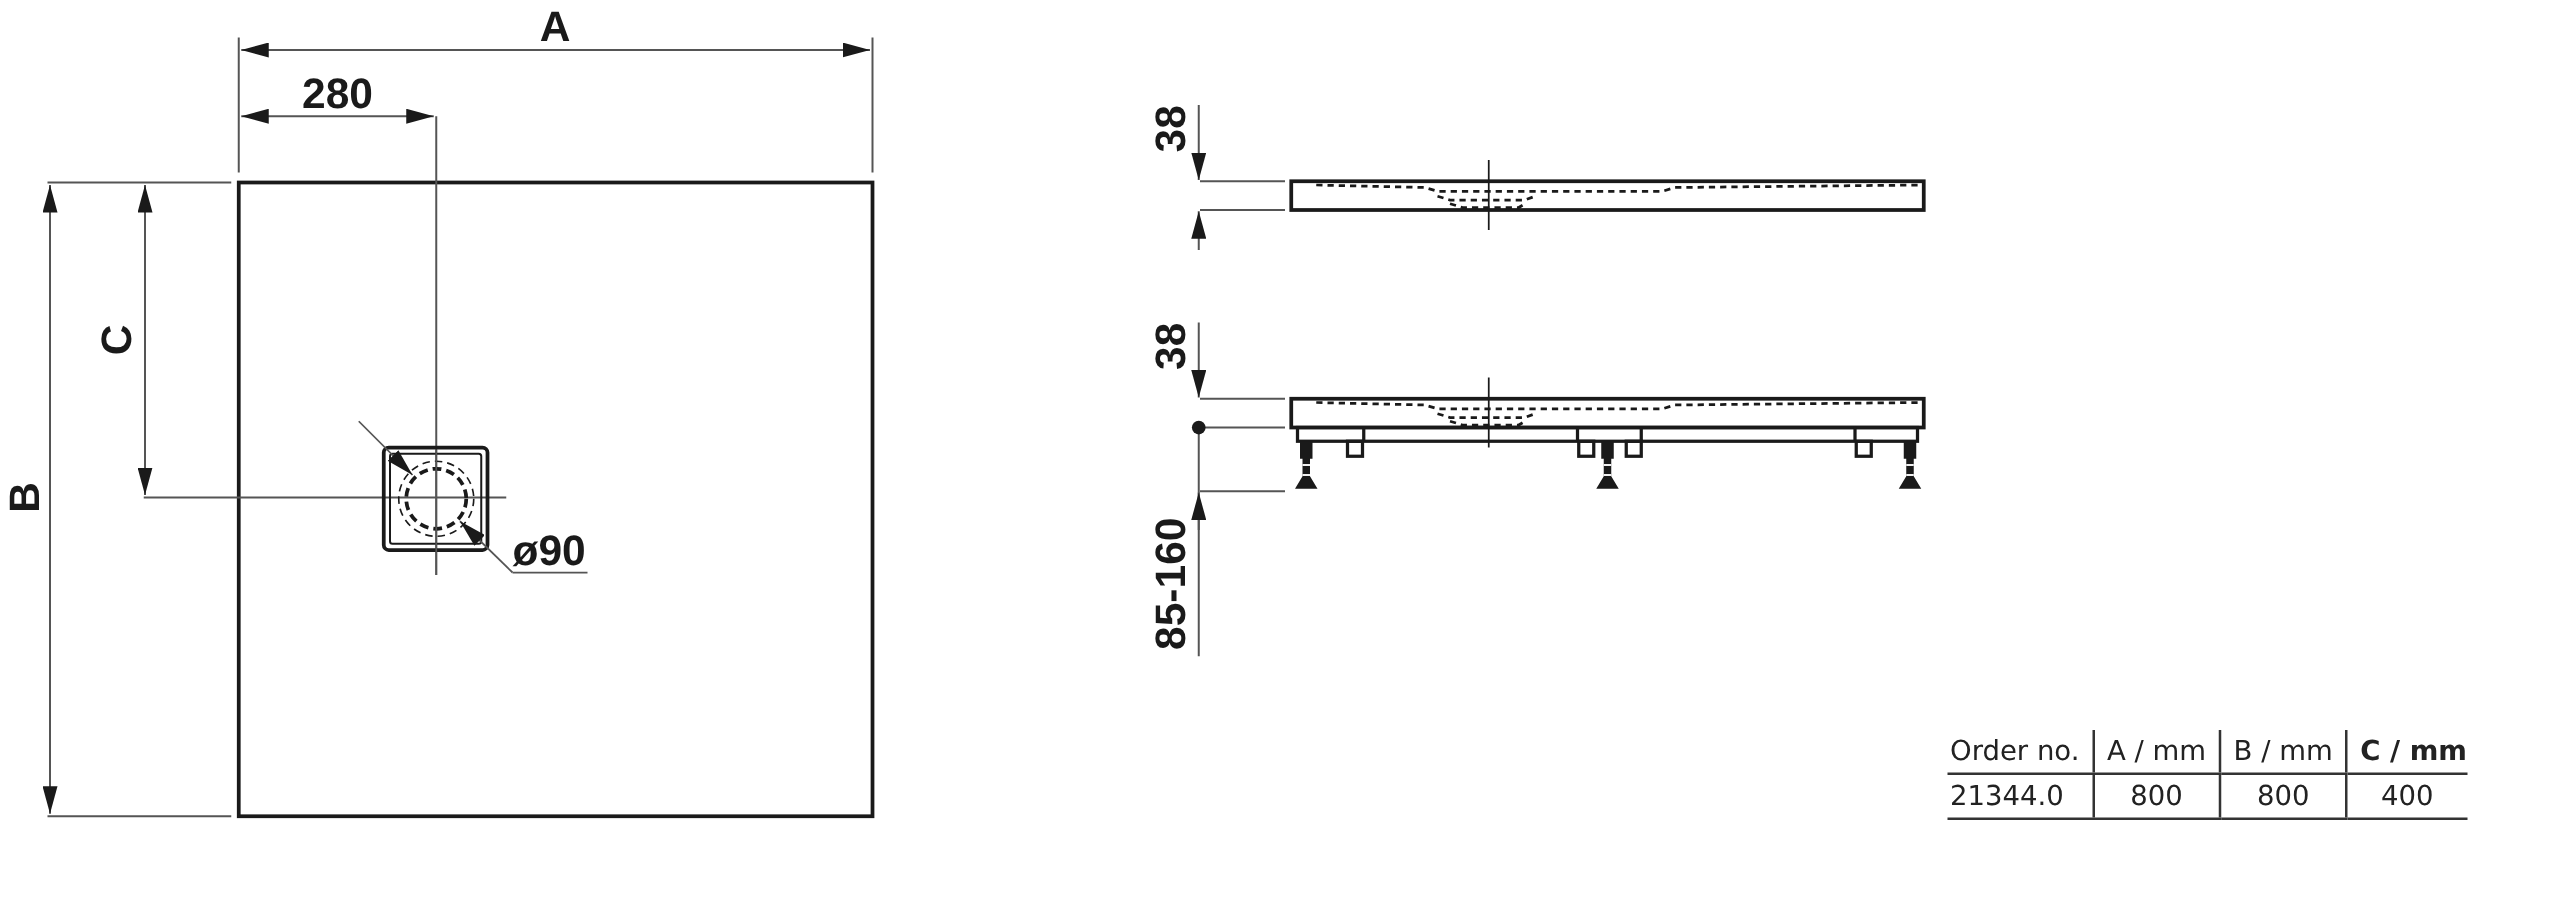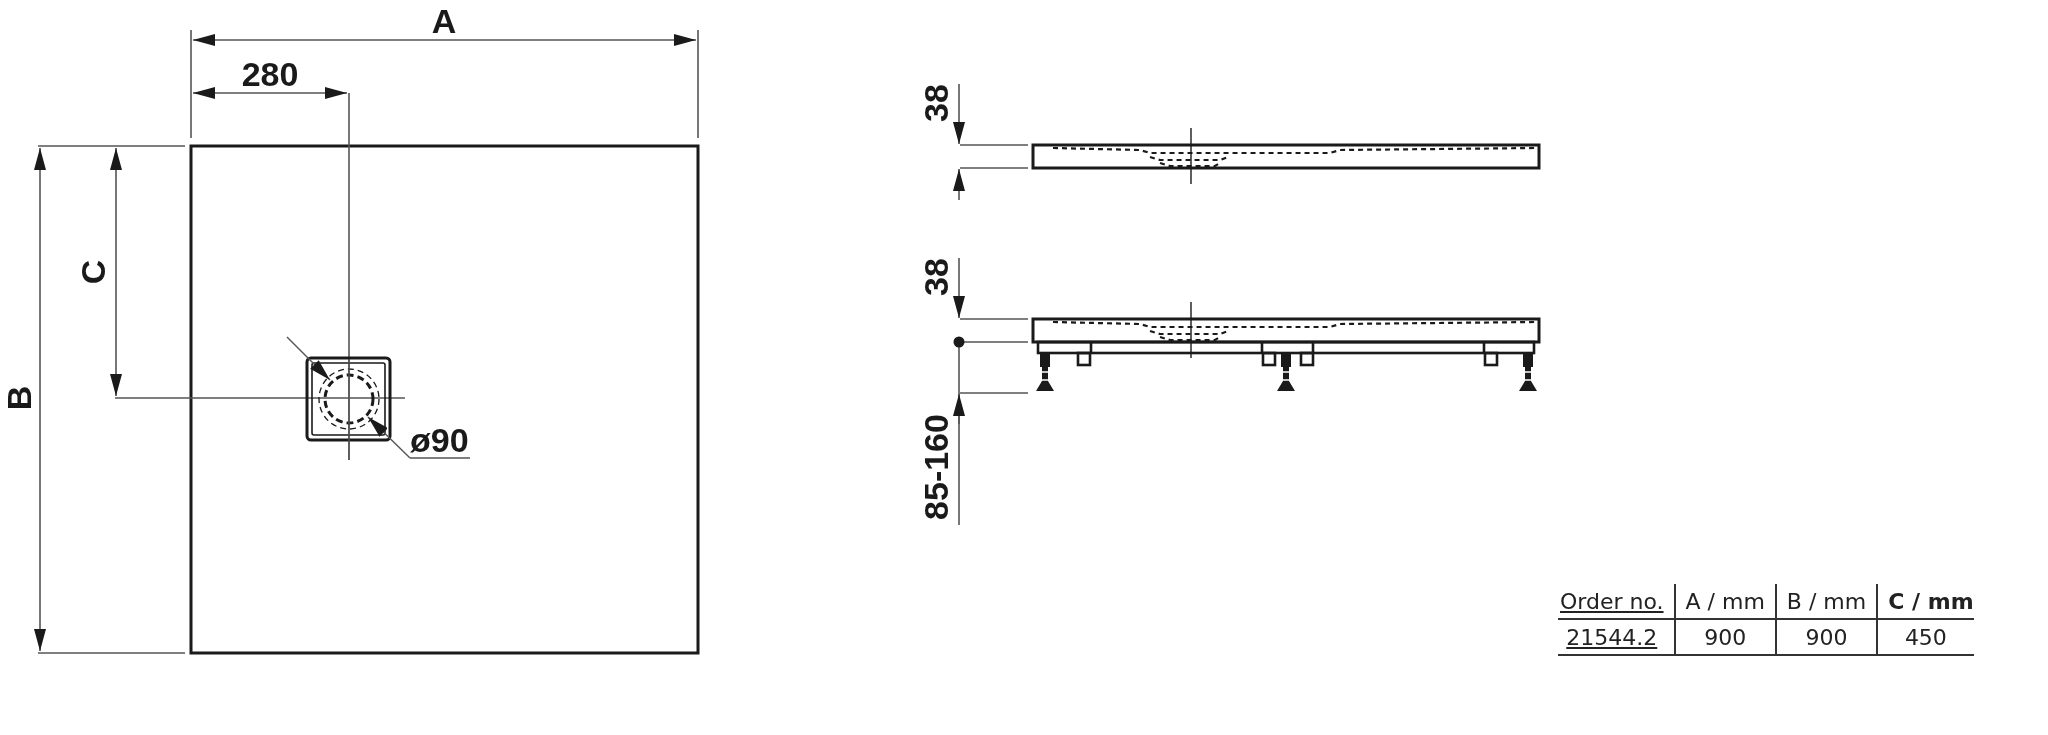--- a/index.html
+++ b/index.html
@@ -14,7 +14,7 @@
                   white-space: nowrap; }
     .spec-table th { text-align: center; border-bottom: 2px solid #333; }
     .spec-table td { text-align: center; border-bottom: 2px solid #333; }
-    .spec-table th:first-child, .spec-table td:first-child { text-align: center; padding-left: 2px; text-decoration: underline; }
+    .spec-table th:first-child, .spec-table td:first-child { text-align: left; padding-left: 2px; }
     .spec-table th + th, .spec-table td + td { border-left: 2px solid #333; }
     .spec-table th.col-c { padding-right: 0; font-weight: bold; }
   </style>

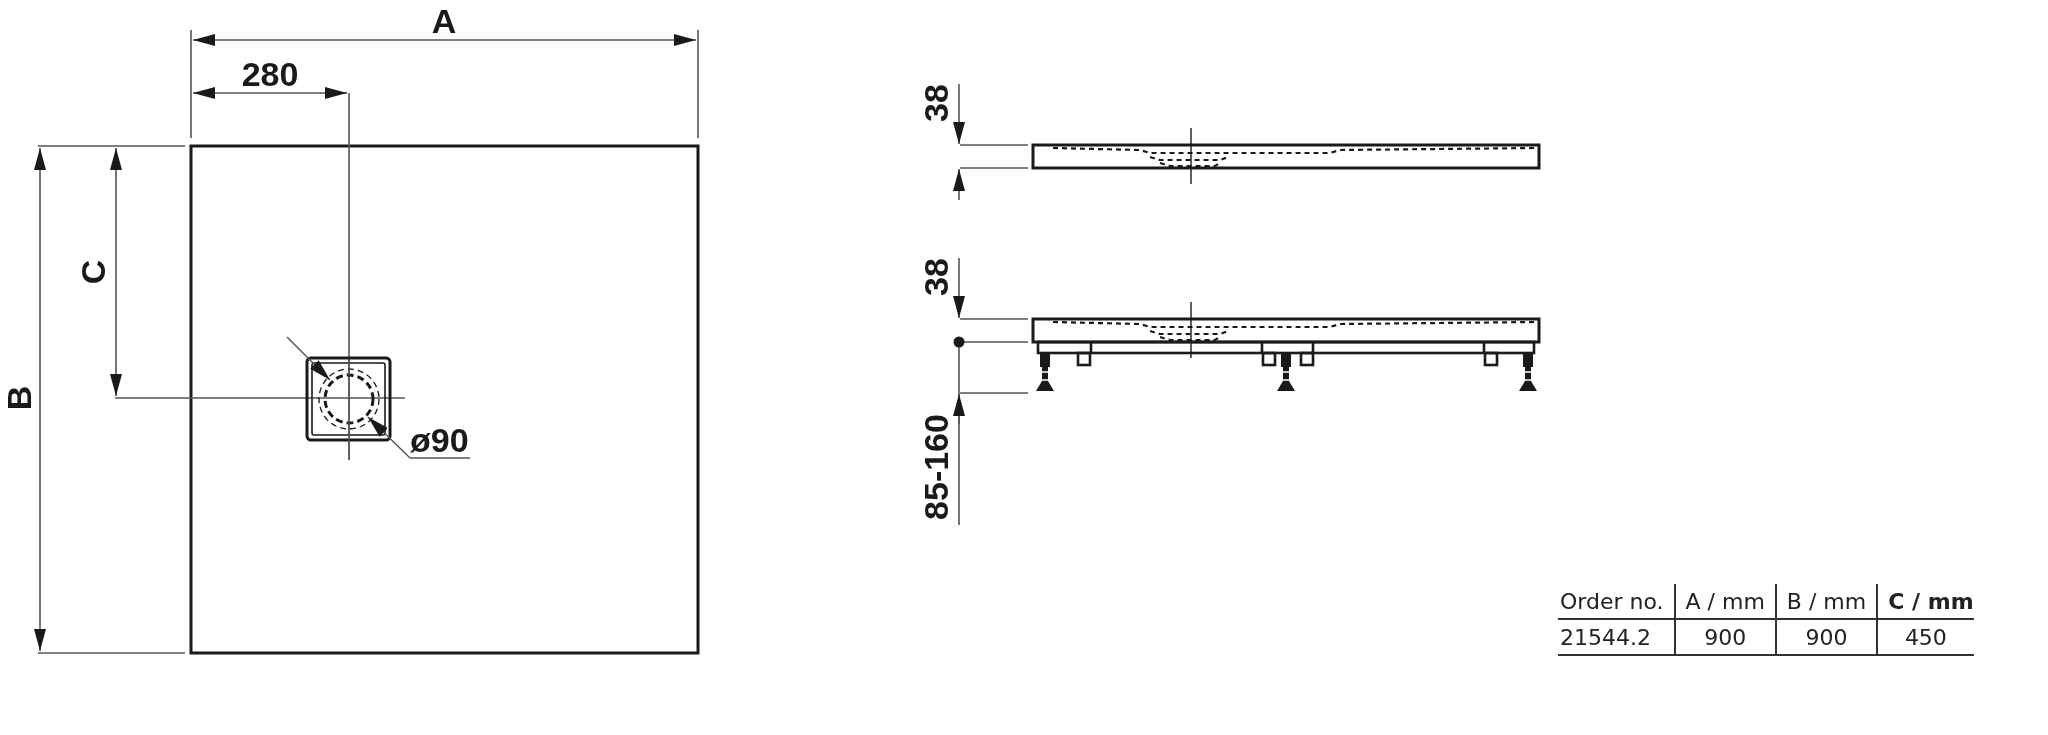--- a/index.html
+++ b/index.html
@@ -149,6 +149,12 @@
   </thead>
   <tbody>
     <tr>
+      <td>21344.0</td>
+      <td>800</td>
+      <td>800</td>
+      <td>400</td>
+    </tr>
+    <tr>
       <td>21544.2</td>
       <td>900</td>
       <td>900</td>

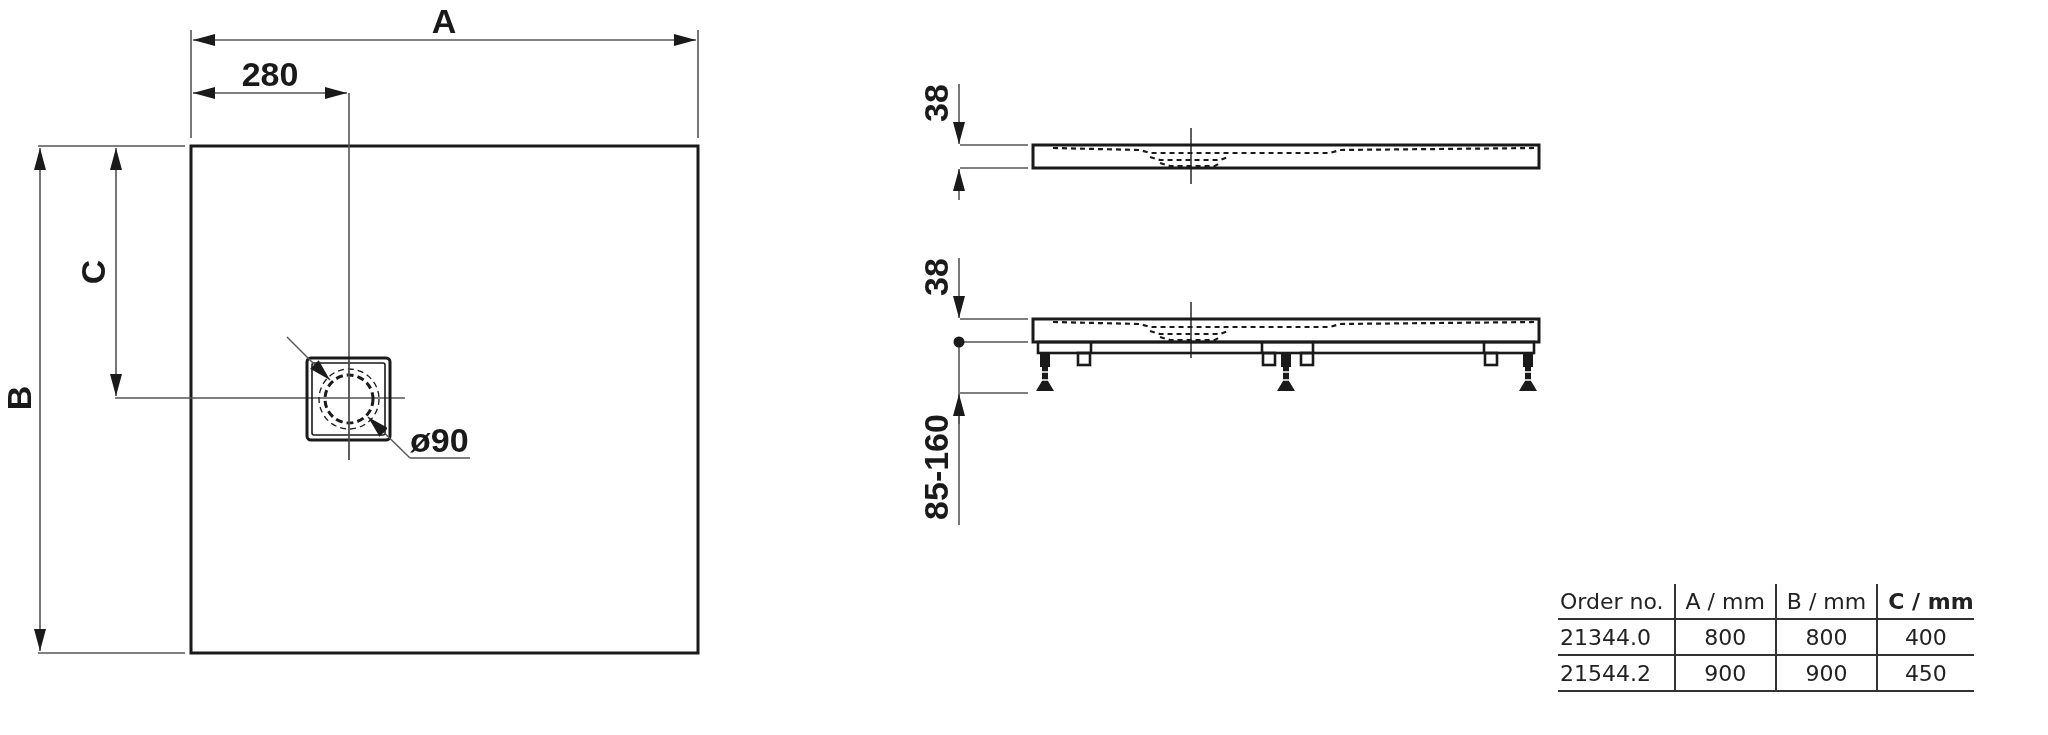--- a/index.html
+++ b/index.html
@@ -154,12 +154,6 @@
       <td>800</td>
       <td>400</td>
     </tr>
-    <tr>
-      <td>21544.2</td>
-      <td>900</td>
-      <td>900</td>
-      <td>450</td>
-    </tr>
   </tbody>
 </table>
 

